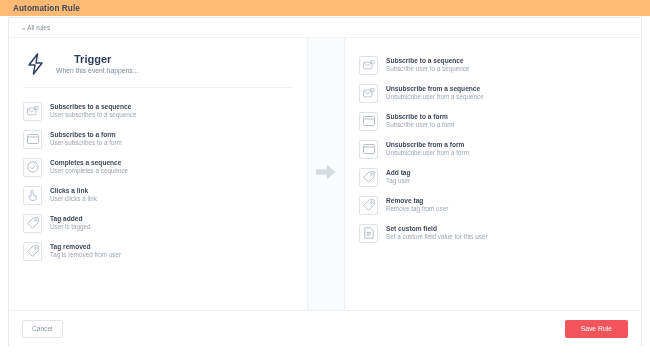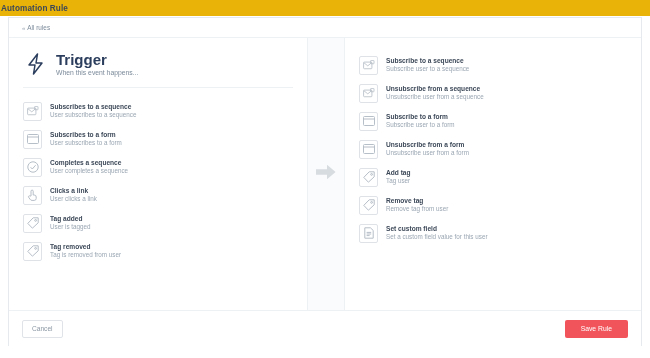--- a/index.html
+++ b/index.html
@@ -23,10 +23,10 @@
   
   .page-title-bar {
     height: 16px;
-    padding: 0 0 0 1px;
-    display: flex;
-    align-items: center;
-    background: #eab308;
+    padding: 0 0 0 13px;
+    display: flex;
+    align-items: center;
+    background: #fdba74;
   }
   .page-title {
     font-size: 8.2px;

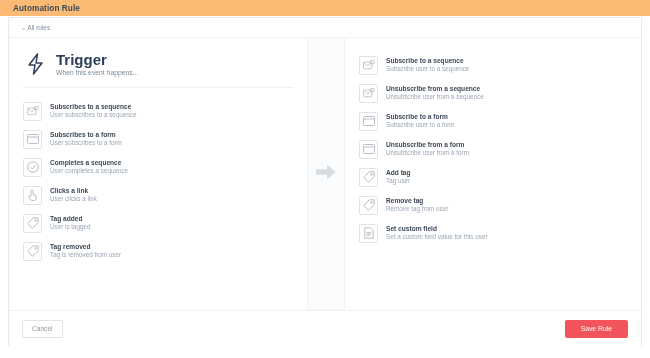--- a/index.html
+++ b/index.html
@@ -117,10 +117,11 @@
     gap: 2px;
   }
   .section-title {
-    font-size: 15px;
+    font-size: 11px;
     font-weight: bold;
     color: #2c3e5d;
     line-height: 1.05;
+    margin-left: 18px;
   }
   .section-sub {
     font-size: 6.8px;

